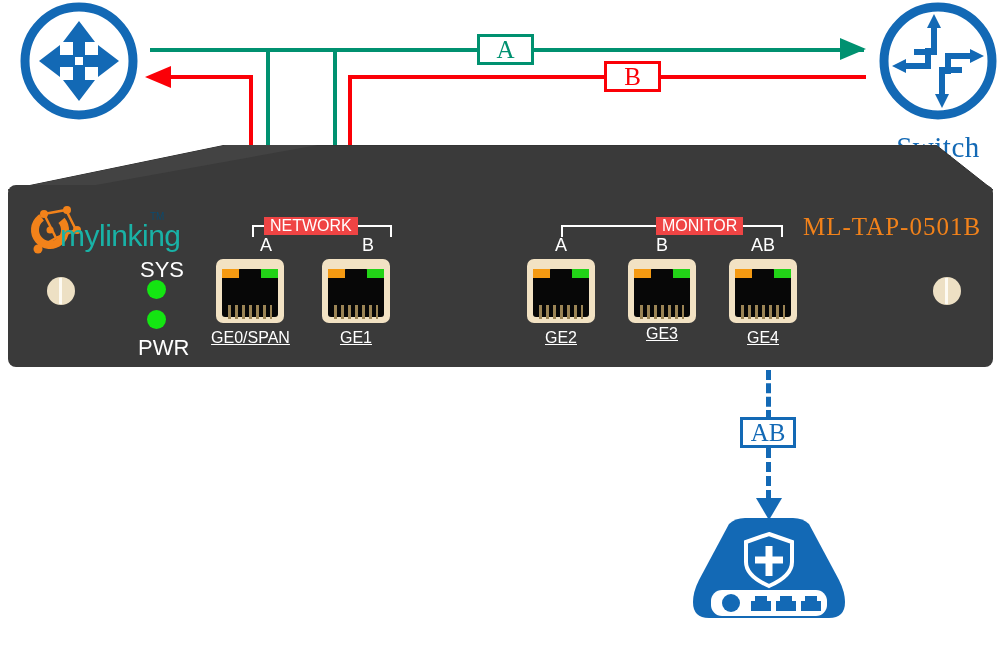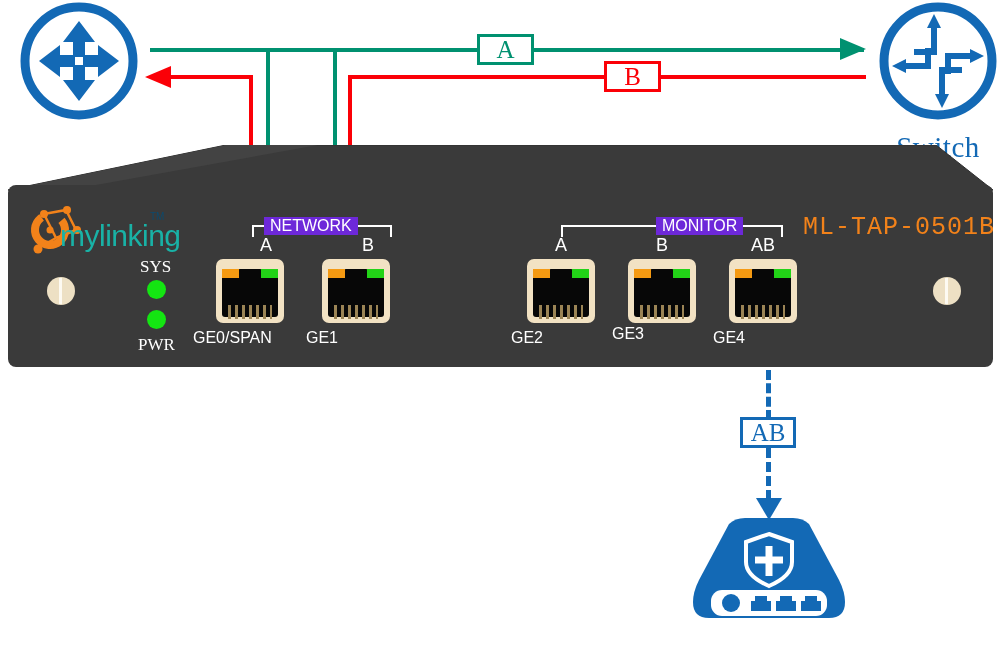--- a/index.html
+++ b/index.html
@@ -117,7 +117,7 @@
     color: #ffffff;
     font-size: 16px;
     white-space: nowrap;
-    background: #6d28d9;
+    background: #ef4444;
     padding: 0 6px;
   }
   .bracket {

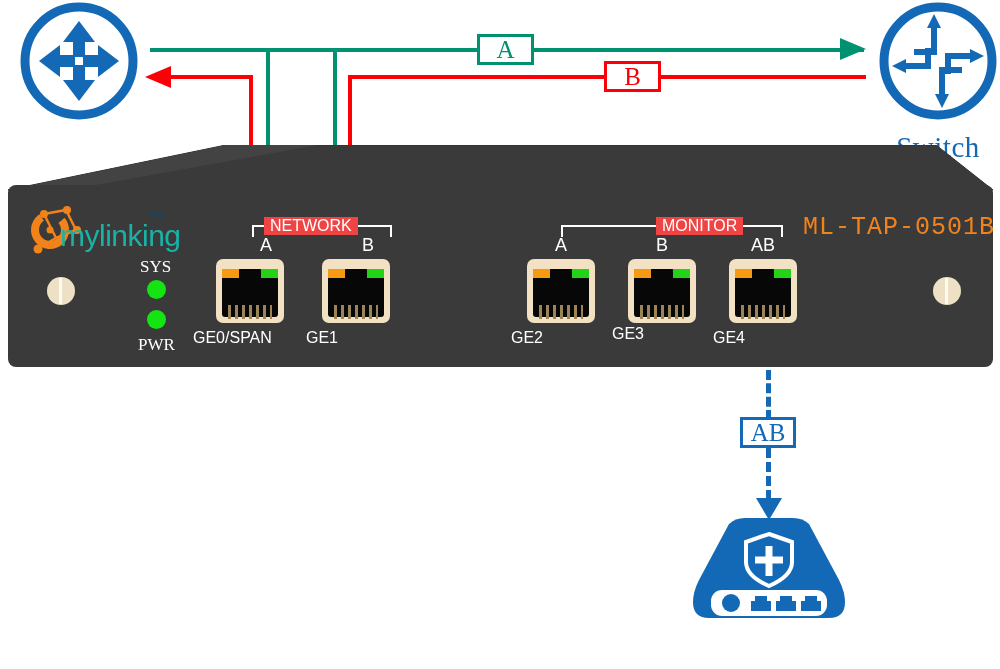--- a/index.html
+++ b/index.html
@@ -190,7 +190,7 @@
     font-size: 25px;
     letter-spacing: 1px;
     white-space: nowrap;
-    font-family: Liberation Mono, monospace;
+    font-family: Liberation Serif, serif;
   }
 
   

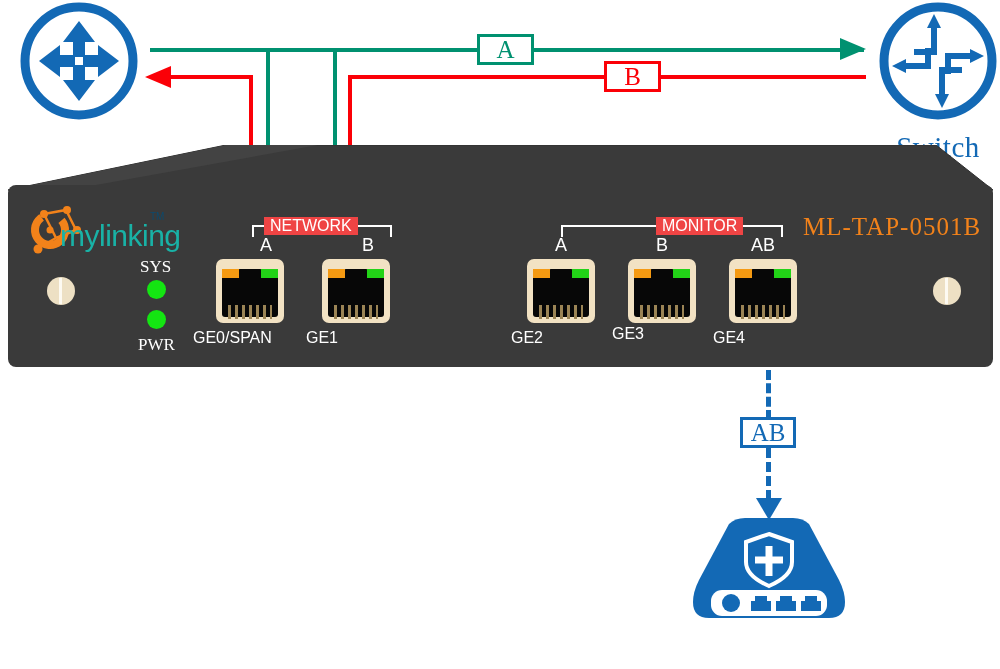--- a/index.html
+++ b/index.html
@@ -108,9 +108,9 @@
   .panel-text {
     position: absolute;
     color: #ffffff;
-    font-size: 17px;
-    white-space: nowrap;
-    font-family: Liberation Serif, serif;
+    font-size: 22px;
+    white-space: nowrap;
+    font-family: Liberation Sans, sans-serif;
   }
   .group-title {
     position: absolute;

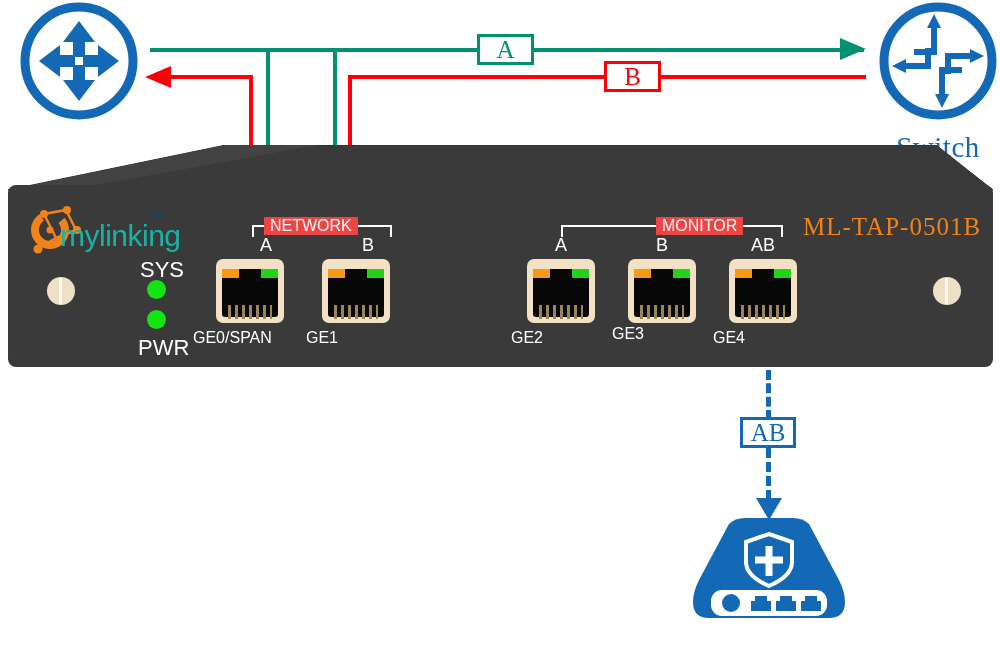--- a/index.html
+++ b/index.html
@@ -139,8 +139,9 @@
     position: absolute;
     color: #ffffff;
     font-size: 16px;
-    text-align: left;
-    white-space: nowrap;
+    text-align: center;
+    white-space: nowrap;
+    text-decoration: underline;
   }
 
   

